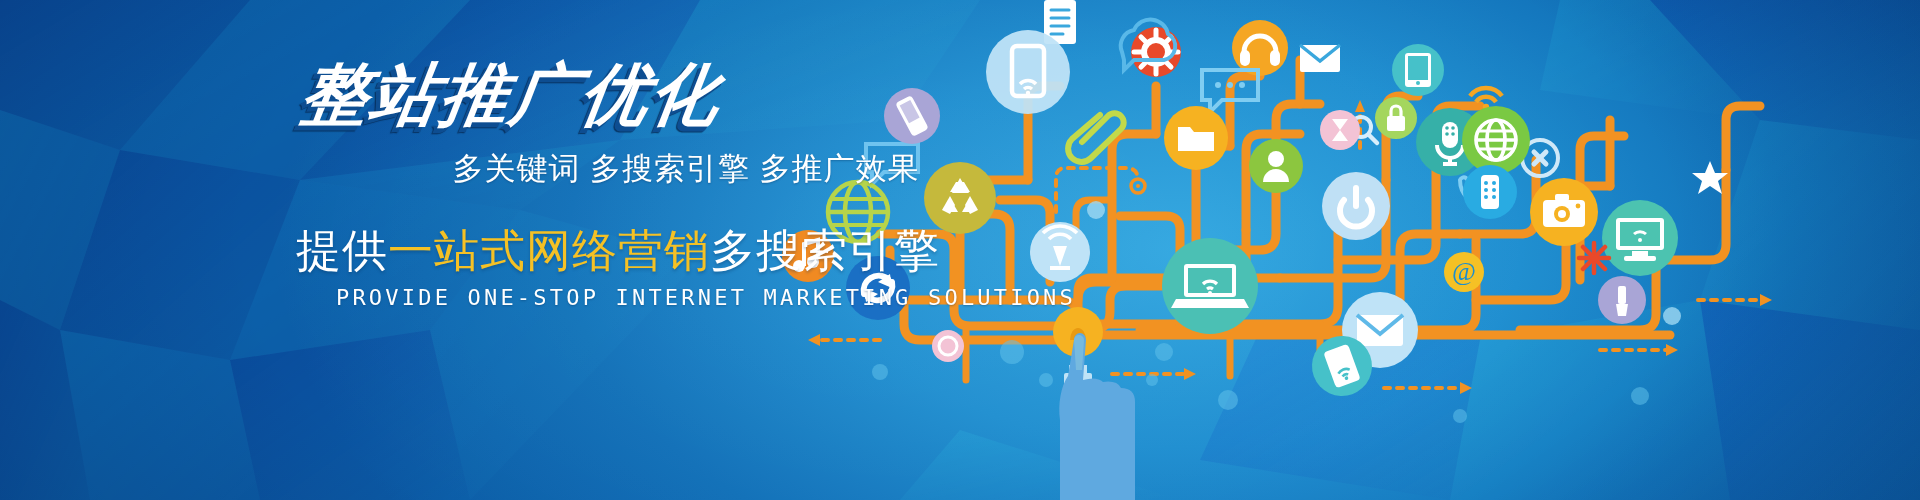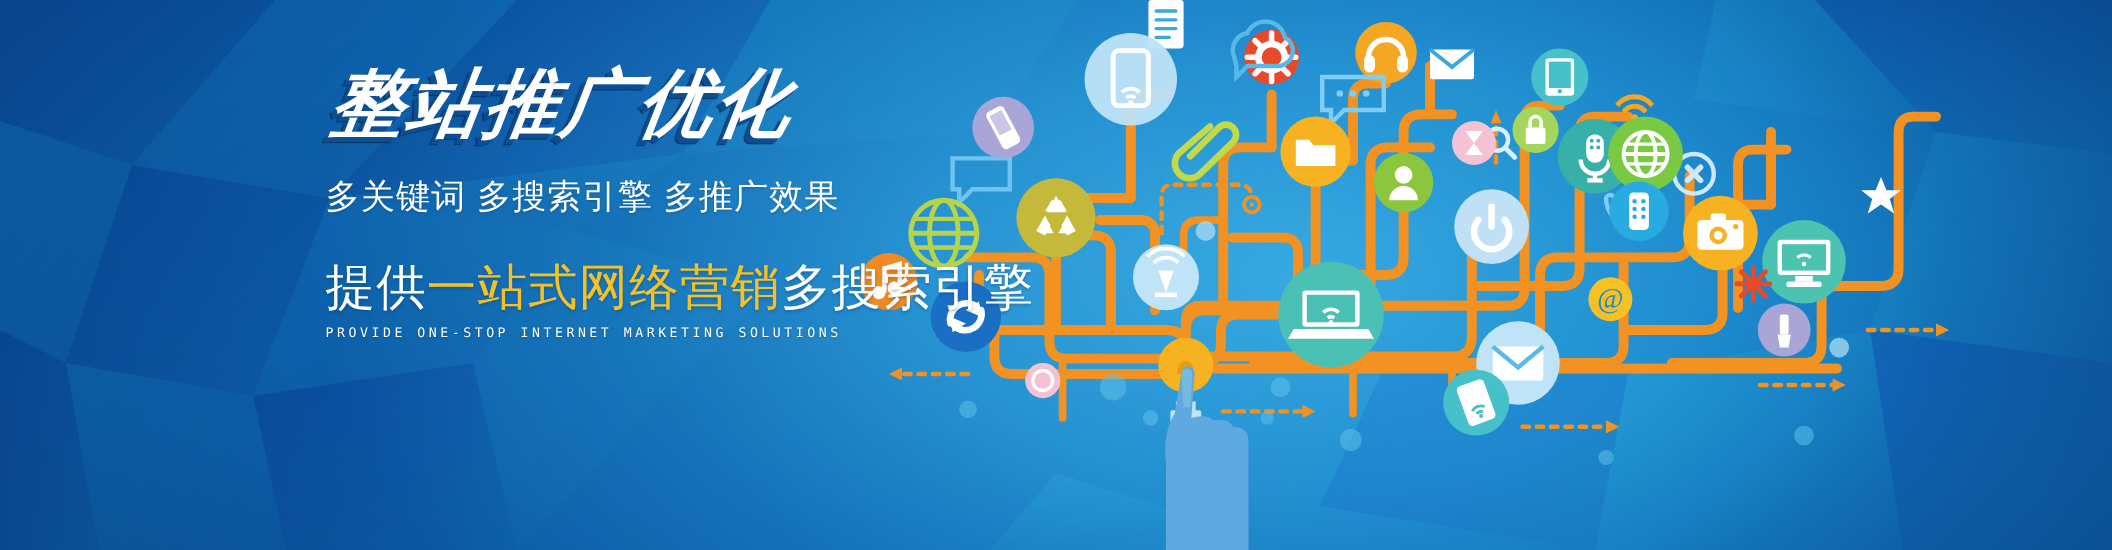--- a/index.html
+++ b/index.html
@@ -26,8 +26,8 @@
     transform:skewX(-8deg);transform-origin:left bottom;
   }
   .headline-wrap{height:84px;}
-  .sub1{margin-top:16px;font-size:31px;line-height:1.2;color:#ffffff;letter-spacing:1px;white-space:nowrap;
-        text-shadow:0 1px 2px rgba(5,45,90,.35);}
+  .sub1{margin-top:6px;font-size:31px;line-height:1.2;color:#ffffff;letter-spacing:1px;white-space:nowrap;
+        text-shadow:0 1px 2px rgba(5,45,90,.35);text-align:center;}
   .sub2{margin-top:38px;font-size:45px;line-height:1.15;color:#ffffff;letter-spacing:1px;white-space:nowrap;
         text-shadow:0 2px 3px rgba(5,45,90,.30);}
   .sub2 .hl{color:#f5c125;text-align:right;}

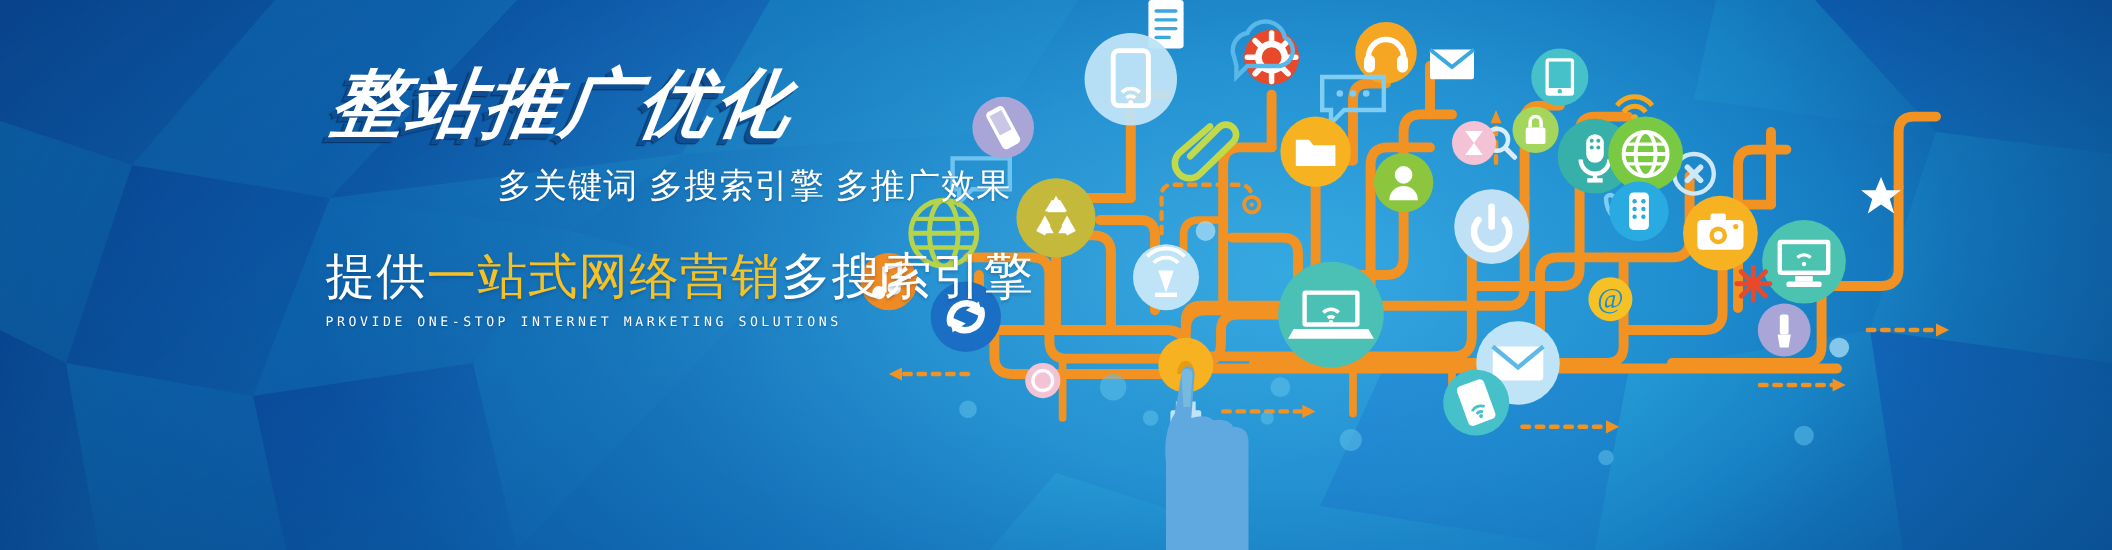--- a/index.html
+++ b/index.html
@@ -31,9 +31,9 @@
   .sub2{margin-top:38px;font-size:45px;line-height:1.15;color:#ffffff;letter-spacing:1px;white-space:nowrap;
         text-shadow:0 2px 3px rgba(5,45,90,.30);}
   .sub2 .hl{color:#f5c125;text-align:right;}
-  .sub3{margin-top:8px;font-size:12px;letter-spacing:3.2px;color:#ffffff;white-space:nowrap;
+  .sub3{margin-top:8px;font-size:22px;letter-spacing:3.2px;color:#ffffff;white-space:nowrap;
         font-family:"DejaVu Sans Mono","Liberation Mono",monospace;
-        text-shadow:0 1px 2px rgba(5,45,90,.35);}
+        text-shadow:0 1px 2px rgba(5,45,90,.35);text-align:right;}
 
   
   .art{position:absolute;left:760px;top:0;width:1160px;height:500px;}

